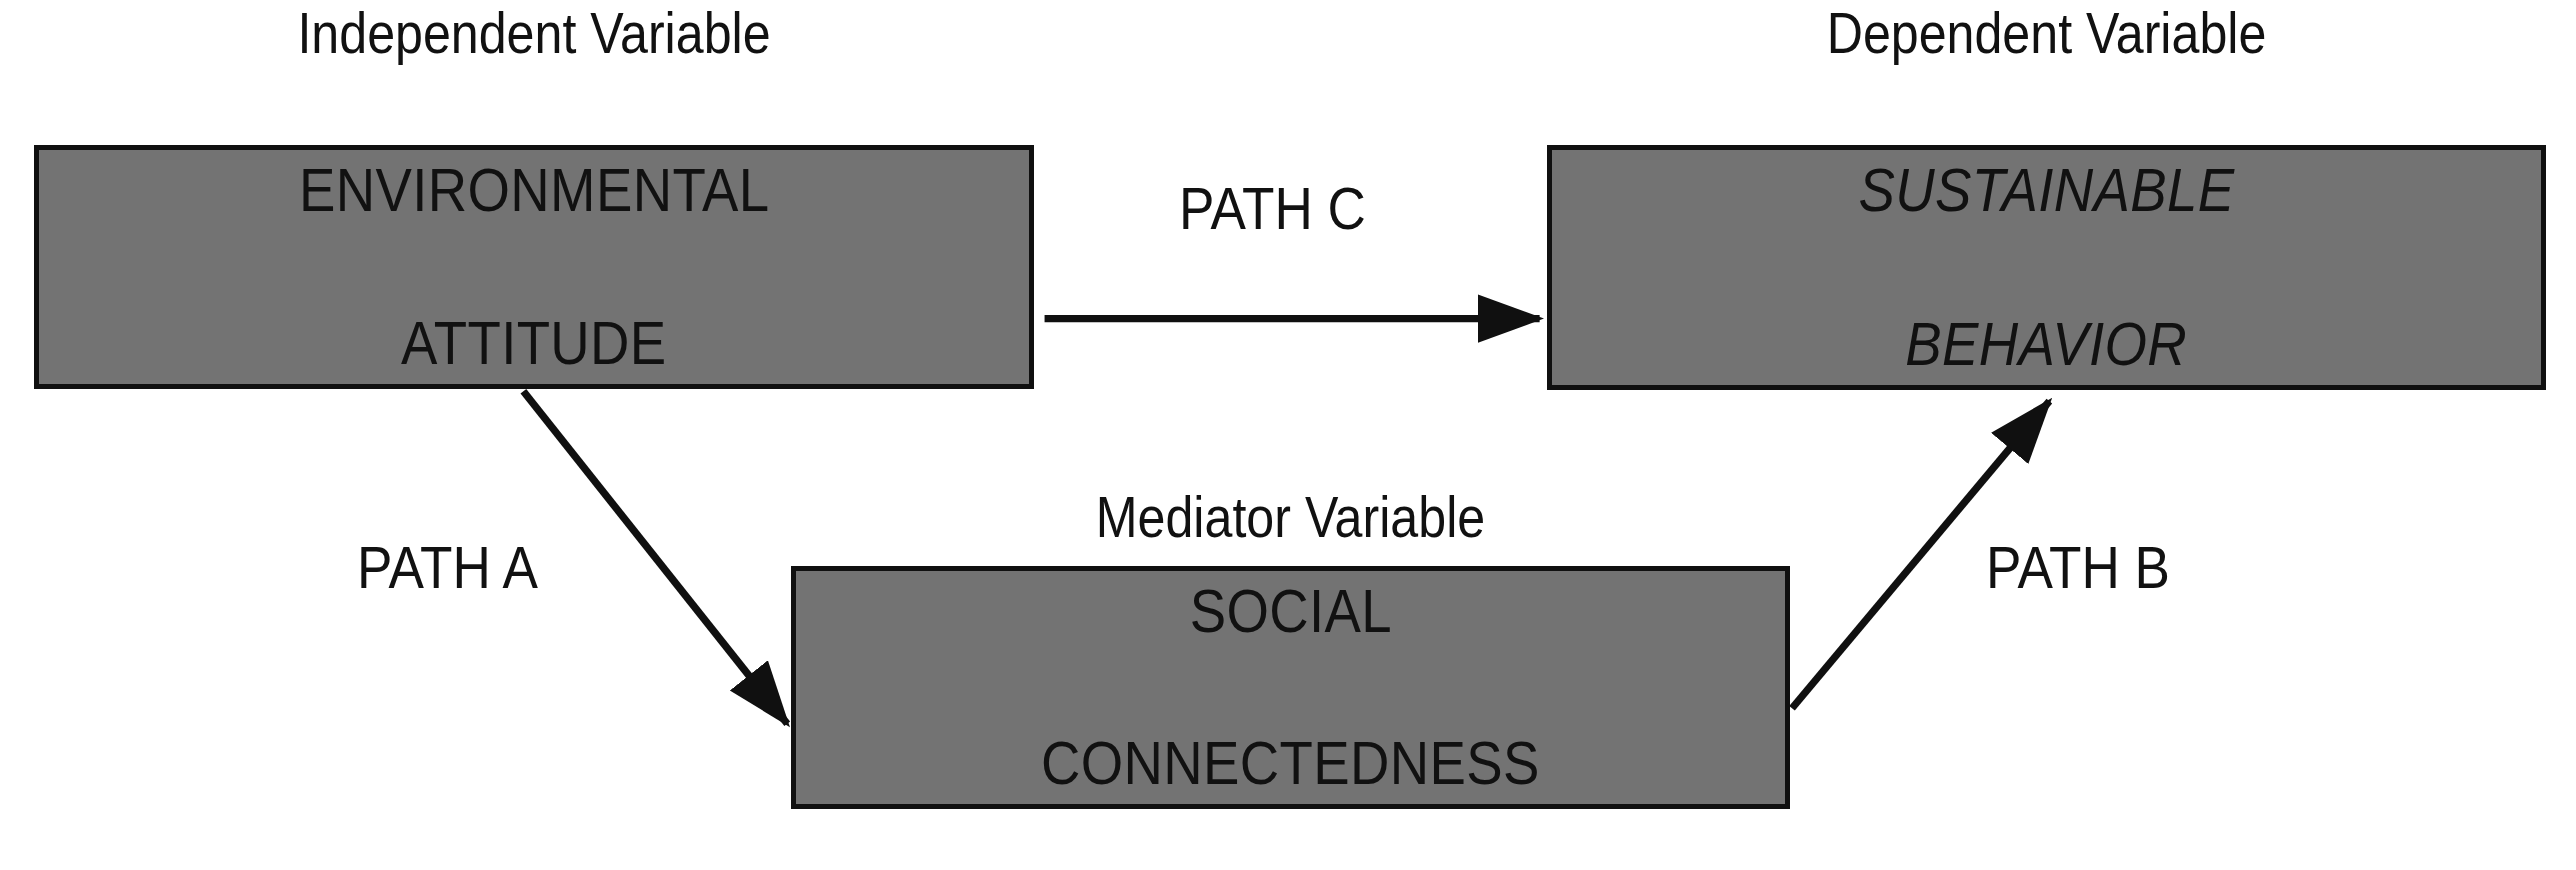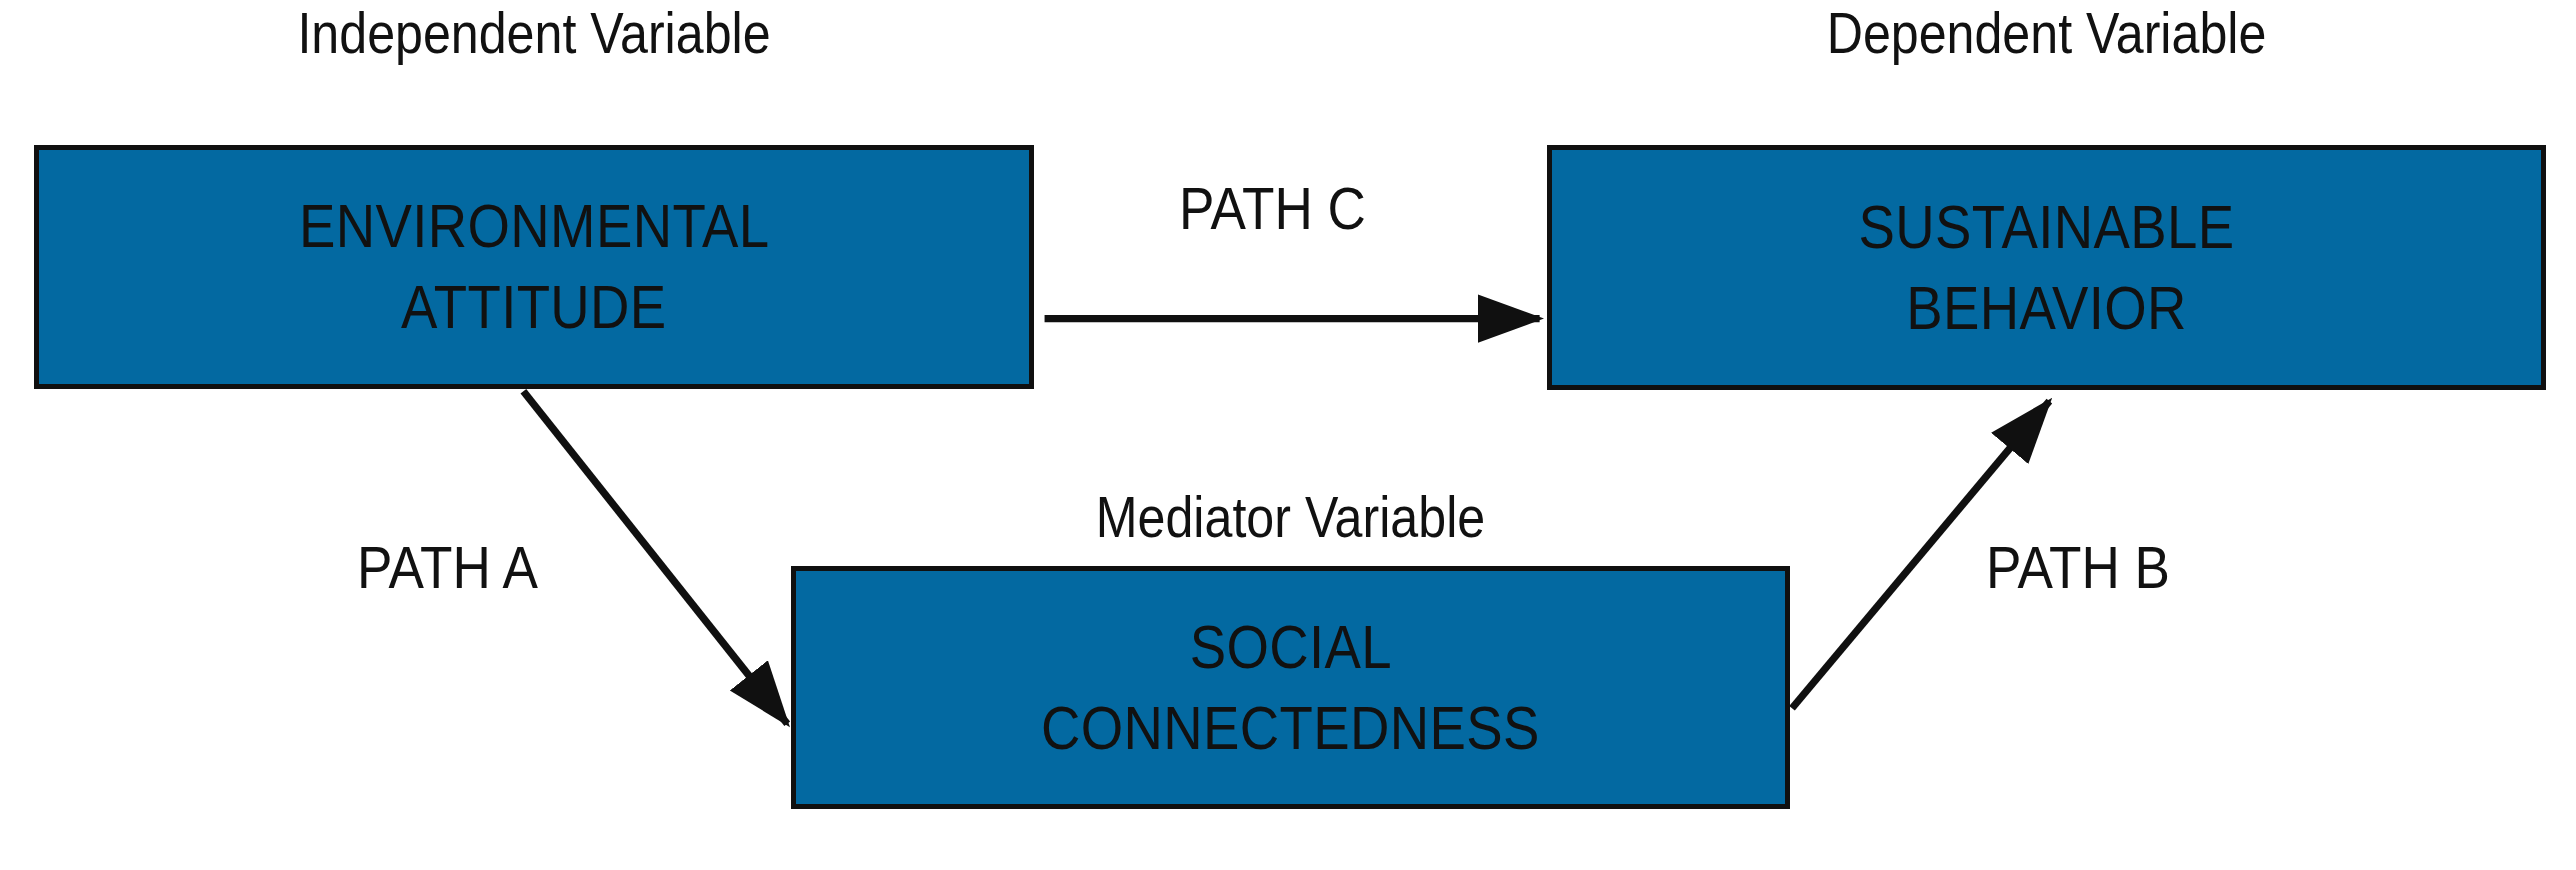--- a/index.html
+++ b/index.html
@@ -22,11 +22,11 @@
     position: absolute;
     box-sizing: border-box;
     border: 5.7px solid #101010;
-    background: #0369a1;
+    background: #737373;
     display: flex;
     flex-direction: column;
     align-items: center;
-    justify-content: center;
+    justify-content: space-between;
     text-align: center;
   }
   .node-line {

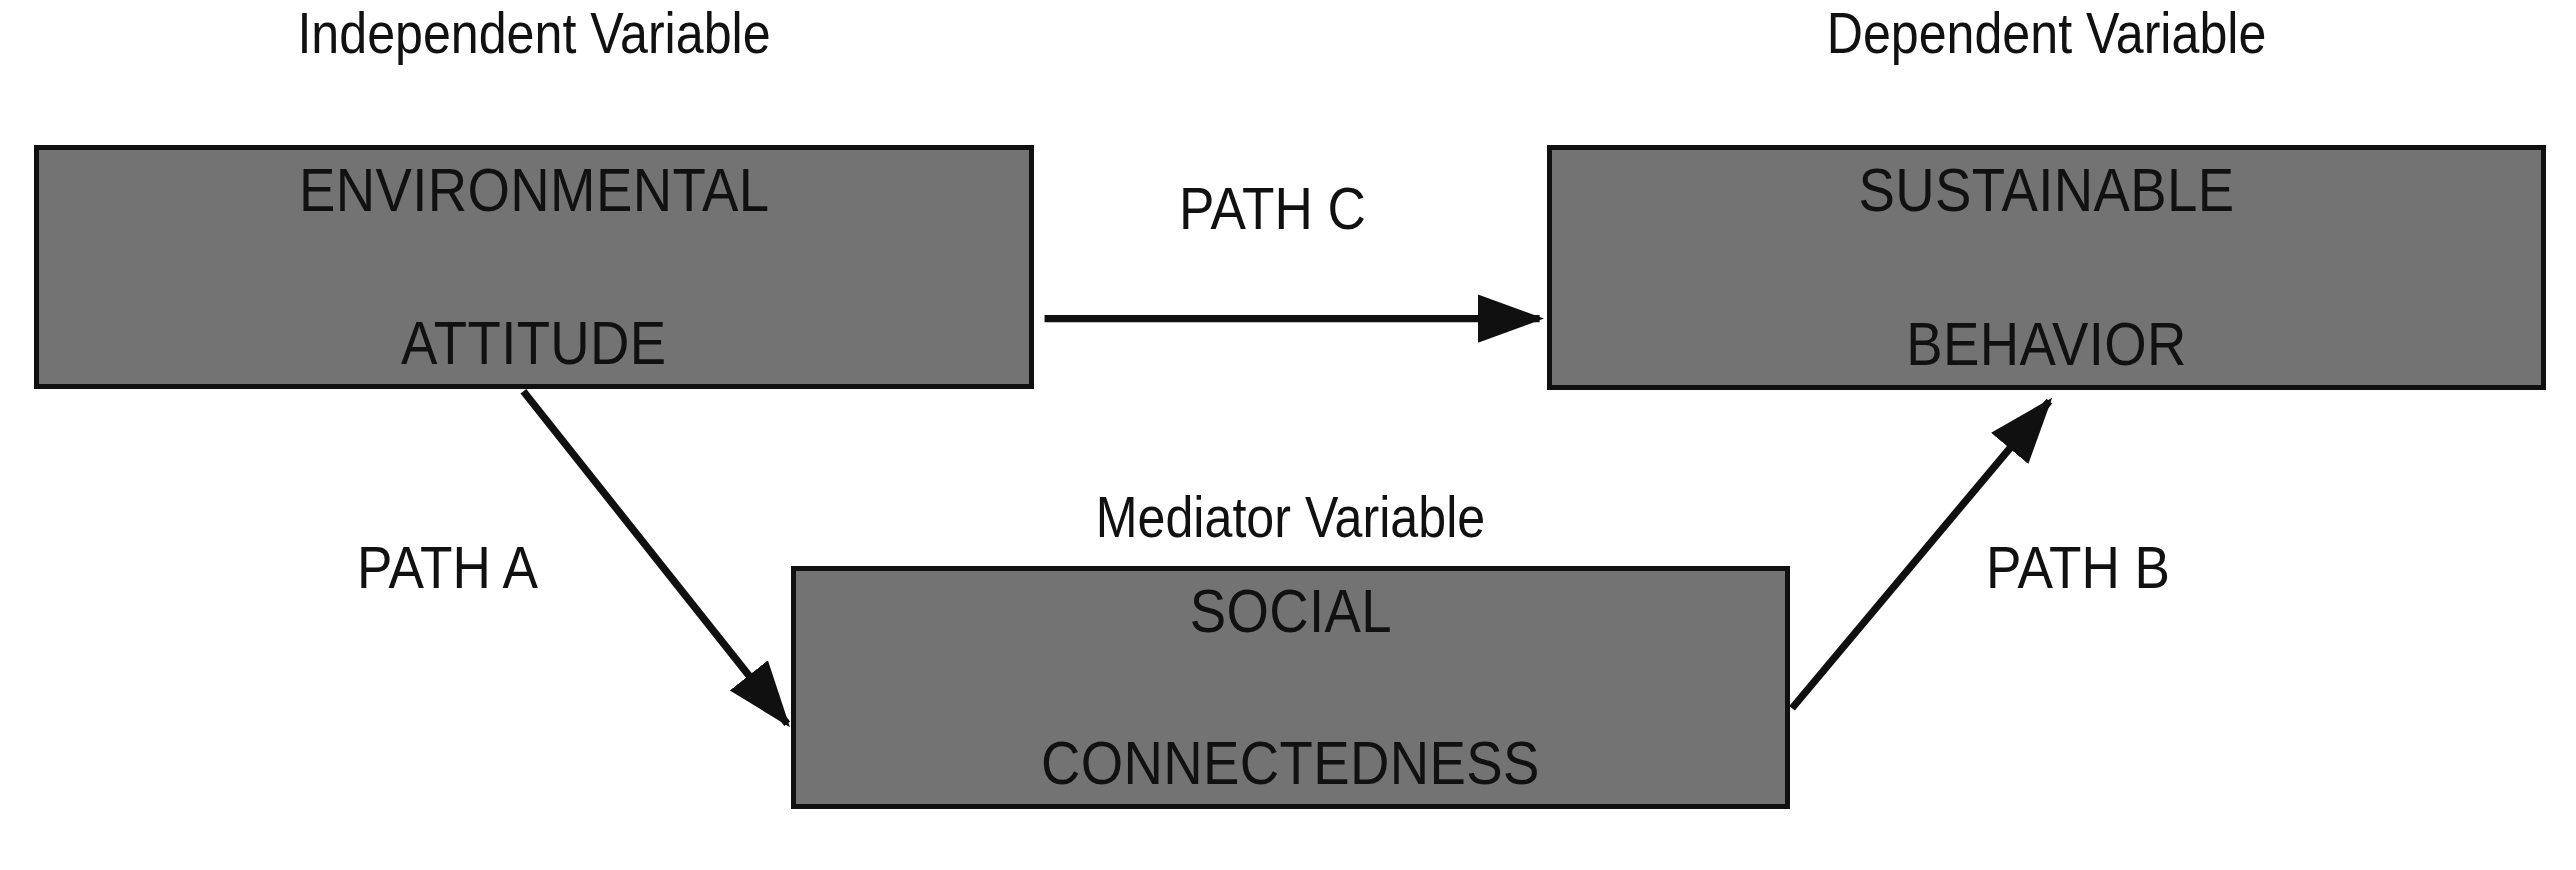--- a/index.html
+++ b/index.html
@@ -68,7 +68,7 @@
 
   
   #box-independent { left: 34px;  top: 145px; width: 1000px; height: 244px; }
-  #box-dependent   { left: 1547px; top: 145px; width: 999px; height: 245px; }
+  #box-dependent   { left: 1547px; top: 145px; width: 999px; height: 245px; font-style: italic; }
   #box-mediator    { left: 791px;  top: 566px; width: 999px; height: 243px; }
 
   

